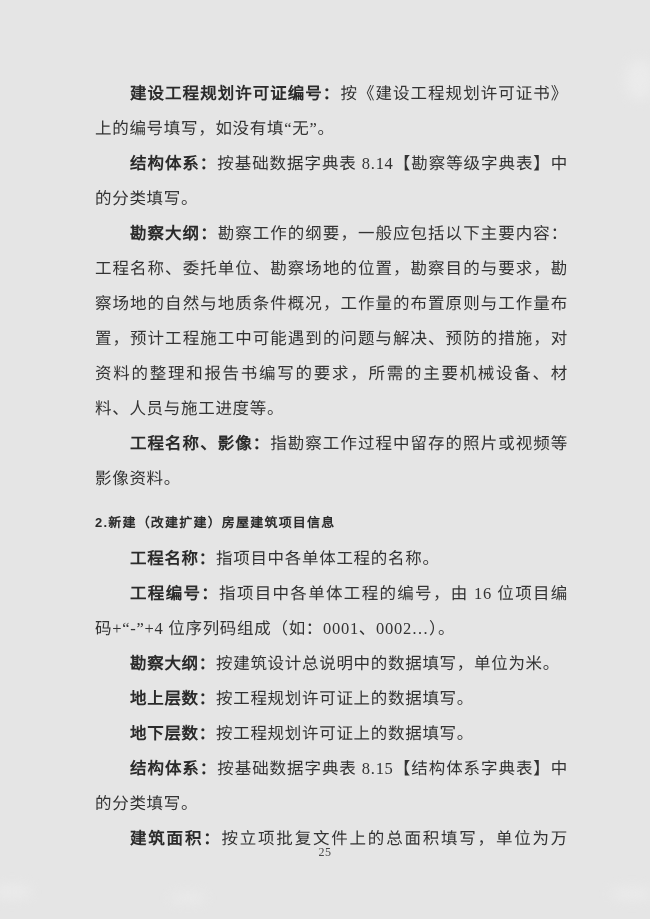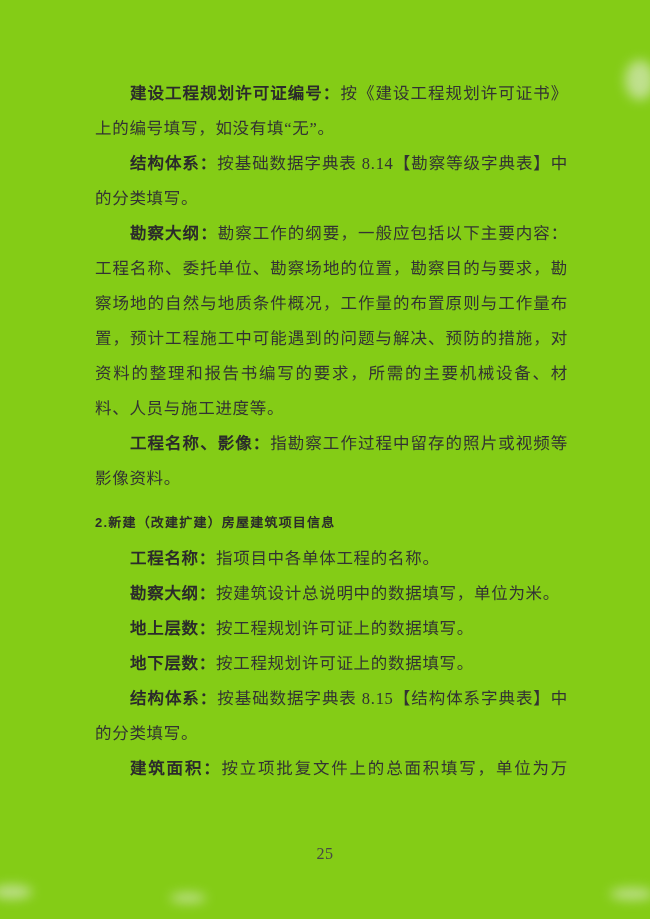--- a/index.html
+++ b/index.html
@@ -11,7 +11,7 @@
     position: relative;
     width: 650px;
     height: 919px;
-    background: #84cc16;
+    background: #e5e5e5;
     overflow: hidden;
     font-family: "Liberation Serif", "DejaVu Serif", serif;
     color: #333333;

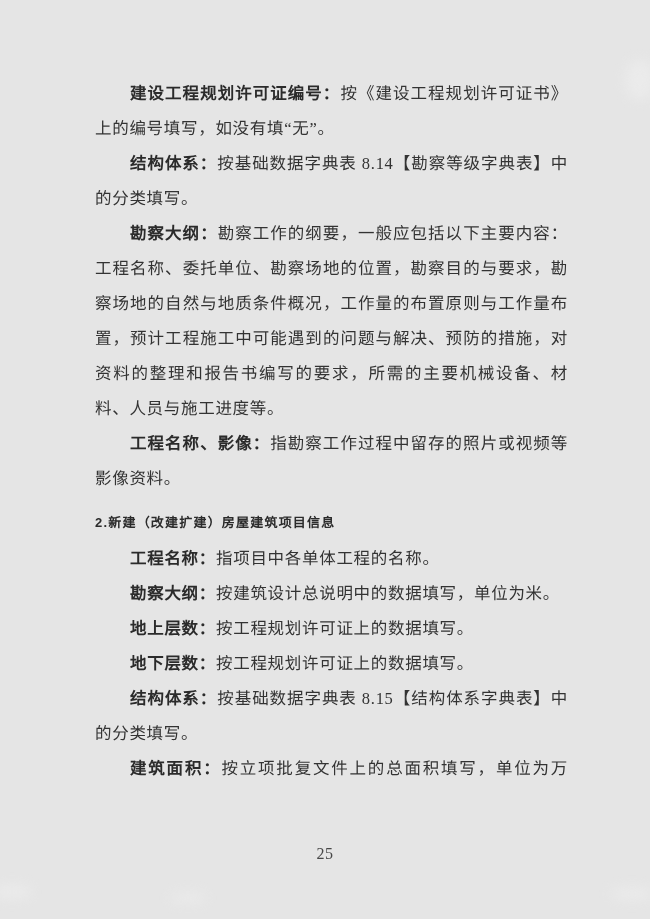--- a/index.html
+++ b/index.html
@@ -94,6 +94,7 @@
 
     <p class="para"><span class="term">工程名称：</span><span class="def">指项目中各单体工程的名称。</span></p>
 
+    <p class="para"><span class="term">工程编号：</span><span class="def">指项目中各单体工程的编号，由 16 位项目编码+“-”+4 位序列码组成（如：0001、0002…）。</span></p>
 
     <p class="para"><span class="term">勘察大纲：</span><span class="def">按建筑设计总说明中的数据填写，单位为米。</span></p>
 

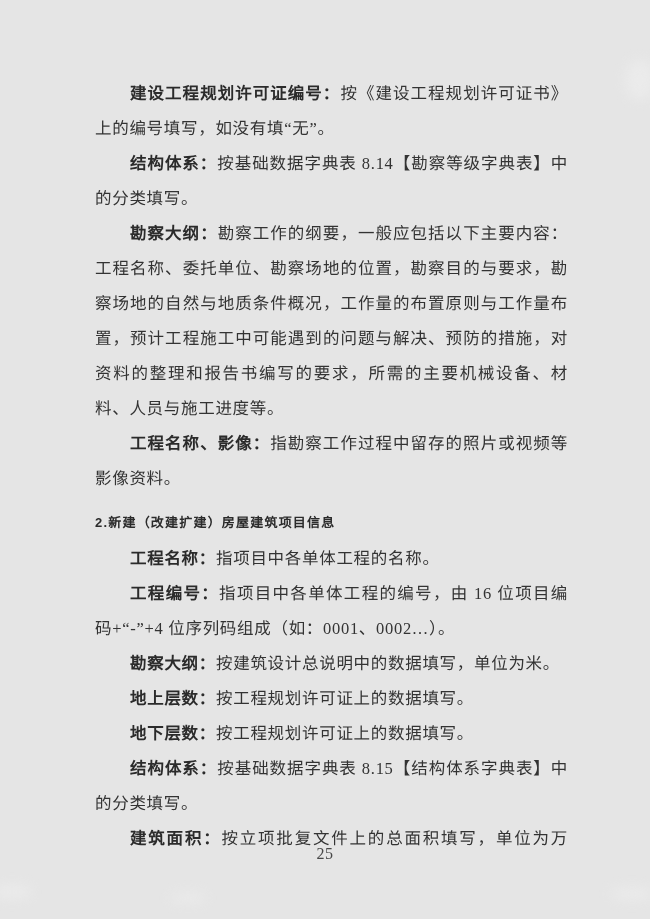--- a/index.html
+++ b/index.html
@@ -58,7 +58,7 @@
     left: 0;
     width: 100%;
     text-align: center;
-    font-size: 16px;
+    font-size: 12px;
     letter-spacing: 0.5px;
     color: #474747;
   }

